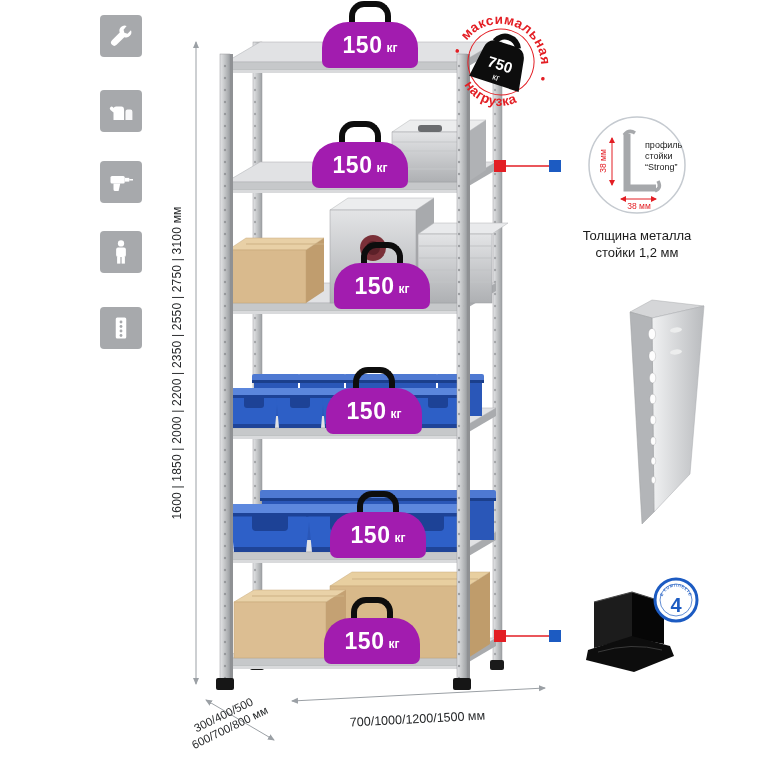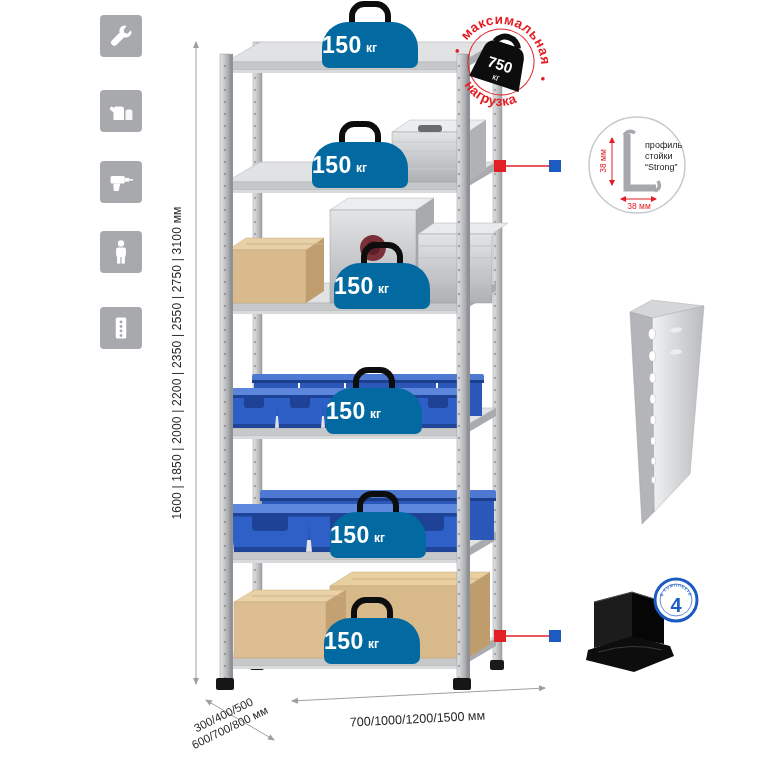--- a/index.html
+++ b/index.html
@@ -13,8 +13,8 @@
   .weight{position:absolute;width:96px;z-index:6;}
   .w-handle{width:30px;height:18px;border:6px solid #0d0d0d;border-bottom:none;
             border-radius:15px 15px 0 0;margin:0 auto;}
-  .w-body{height:46px;background:#0369a1;border-radius:26px 26px 7px 7px;margin-top:-3px;
-          display:flex;align-items:center;justify-content:flex-start;color:#fff;}
+  .w-body{height:46px;background:#a21caf;border-radius:26px 26px 7px 7px;margin-top:-3px;
+          display:flex;align-items:center;justify-content:center;color:#fff;}
   .w-num{font-size:23px;font-weight:bold;letter-spacing:.5px;}
   .w-unit{font-size:12px;font-weight:bold;margin-left:4px;margin-top:6px;}
   

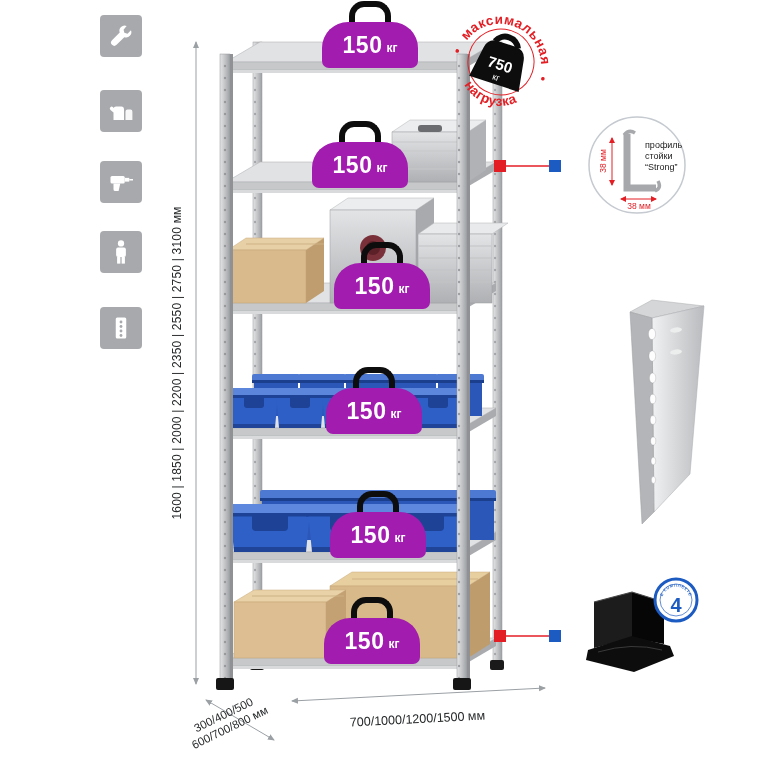--- a/index.html
+++ b/index.html
@@ -372,6 +372,10 @@
       </div>
 </div>
 
+<div class="cap" style="left:552px;top:228px;width:170px">
+  <span>Толщина металла</span><br>
+  <span>стойки 1,2 мм</span>
+</div>
 <div class="dim dim-h">1600 | 1850 | 2000 | 2200 | 2350 | 2550 | 2750 | 3100 мм</div>
 <div class="dim dim-depth">
   <span>300/400/500</span><br>

